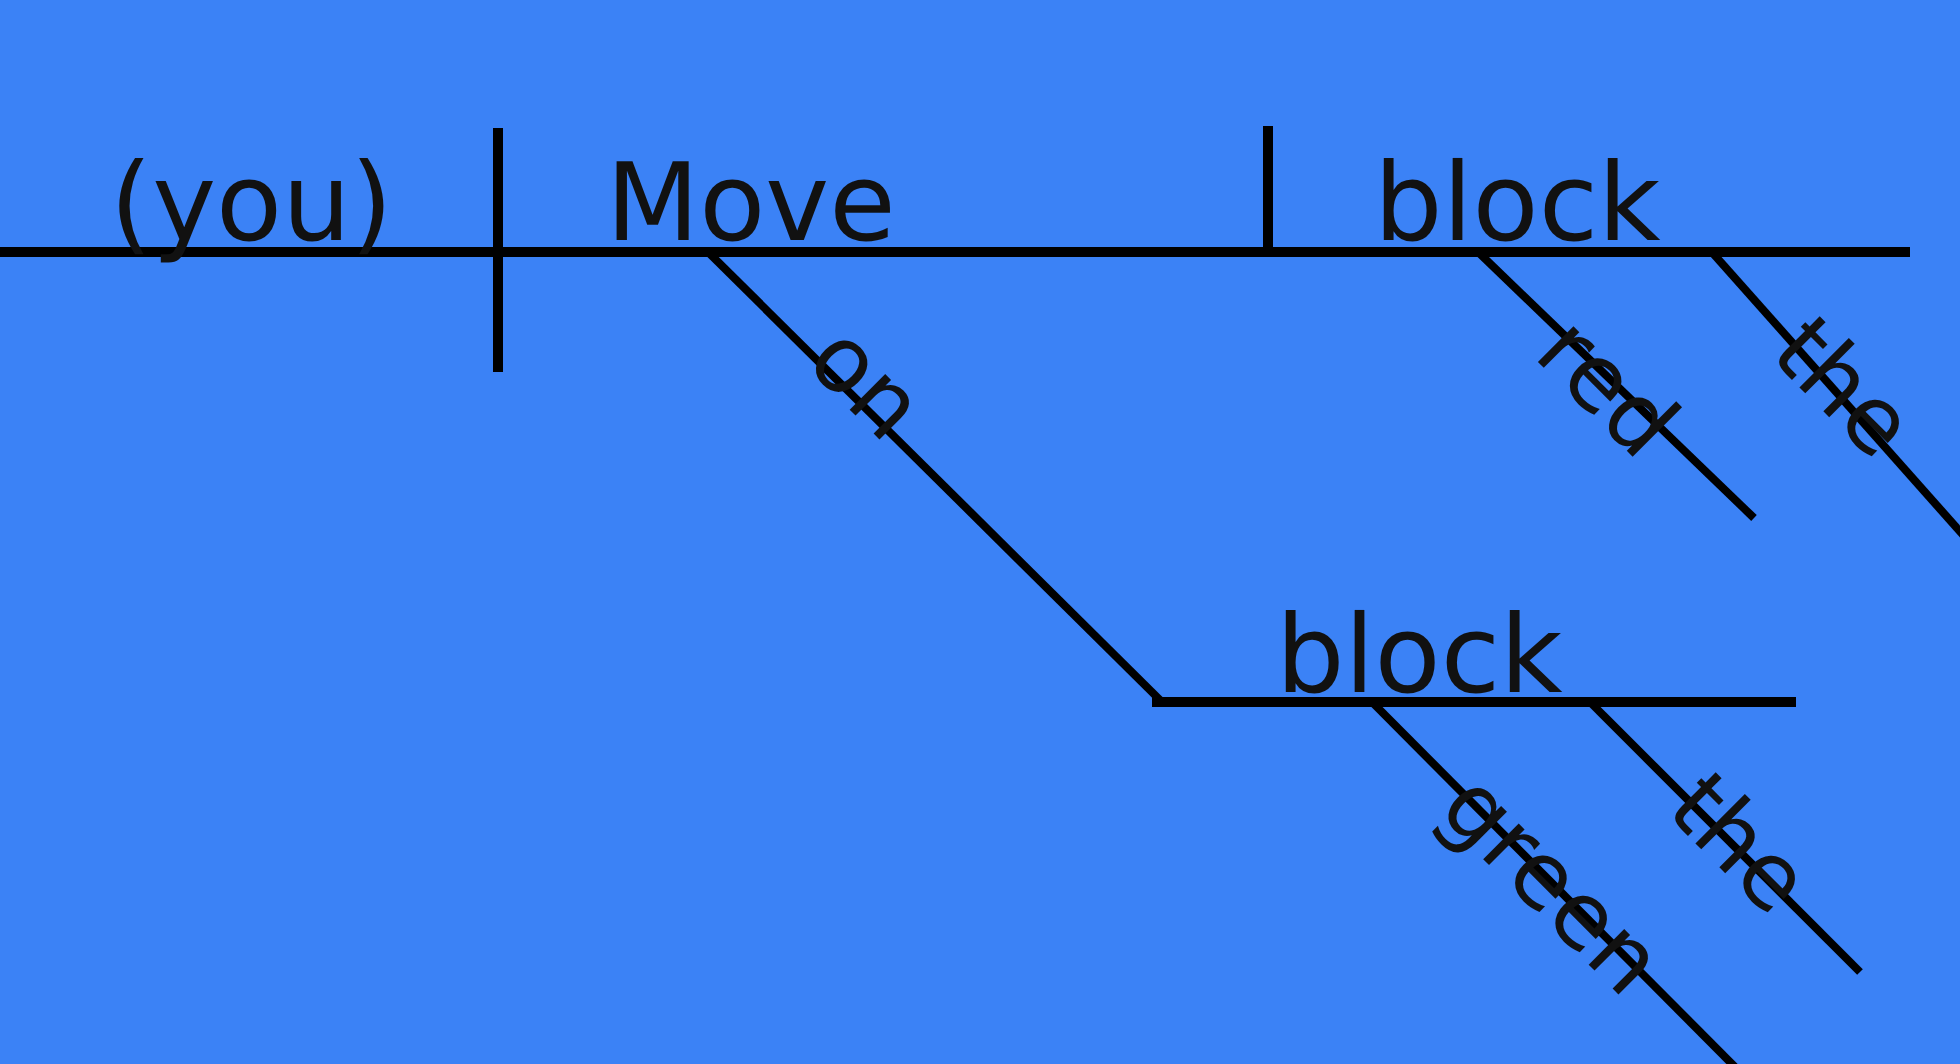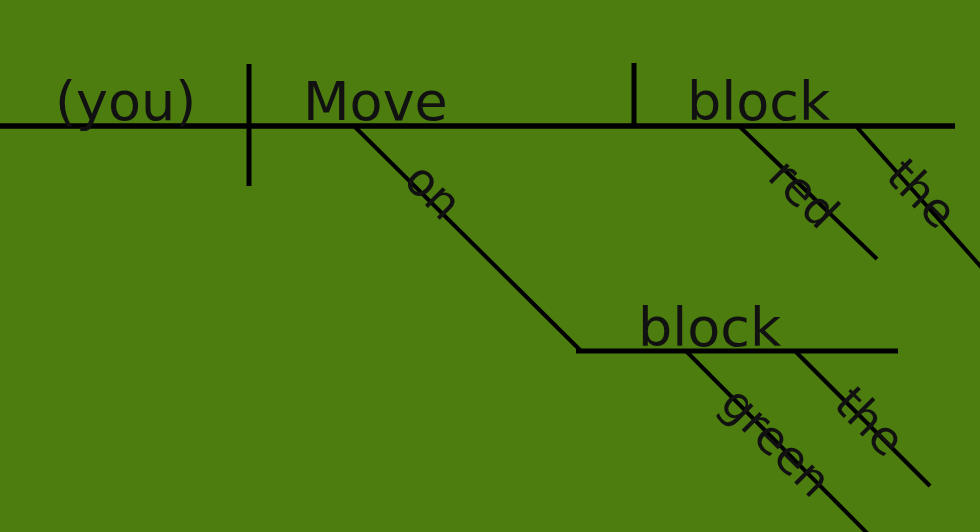--- a/index.html
+++ b/index.html
@@ -12,7 +12,7 @@
     position: relative;
     width: 980px;
     height: 532px;
-    background: #4d7c0f;
+    background: #3b82f6;
     overflow: hidden;
     font-family: "DejaVu Sans", "Liberation Sans", sans-serif;
   }

